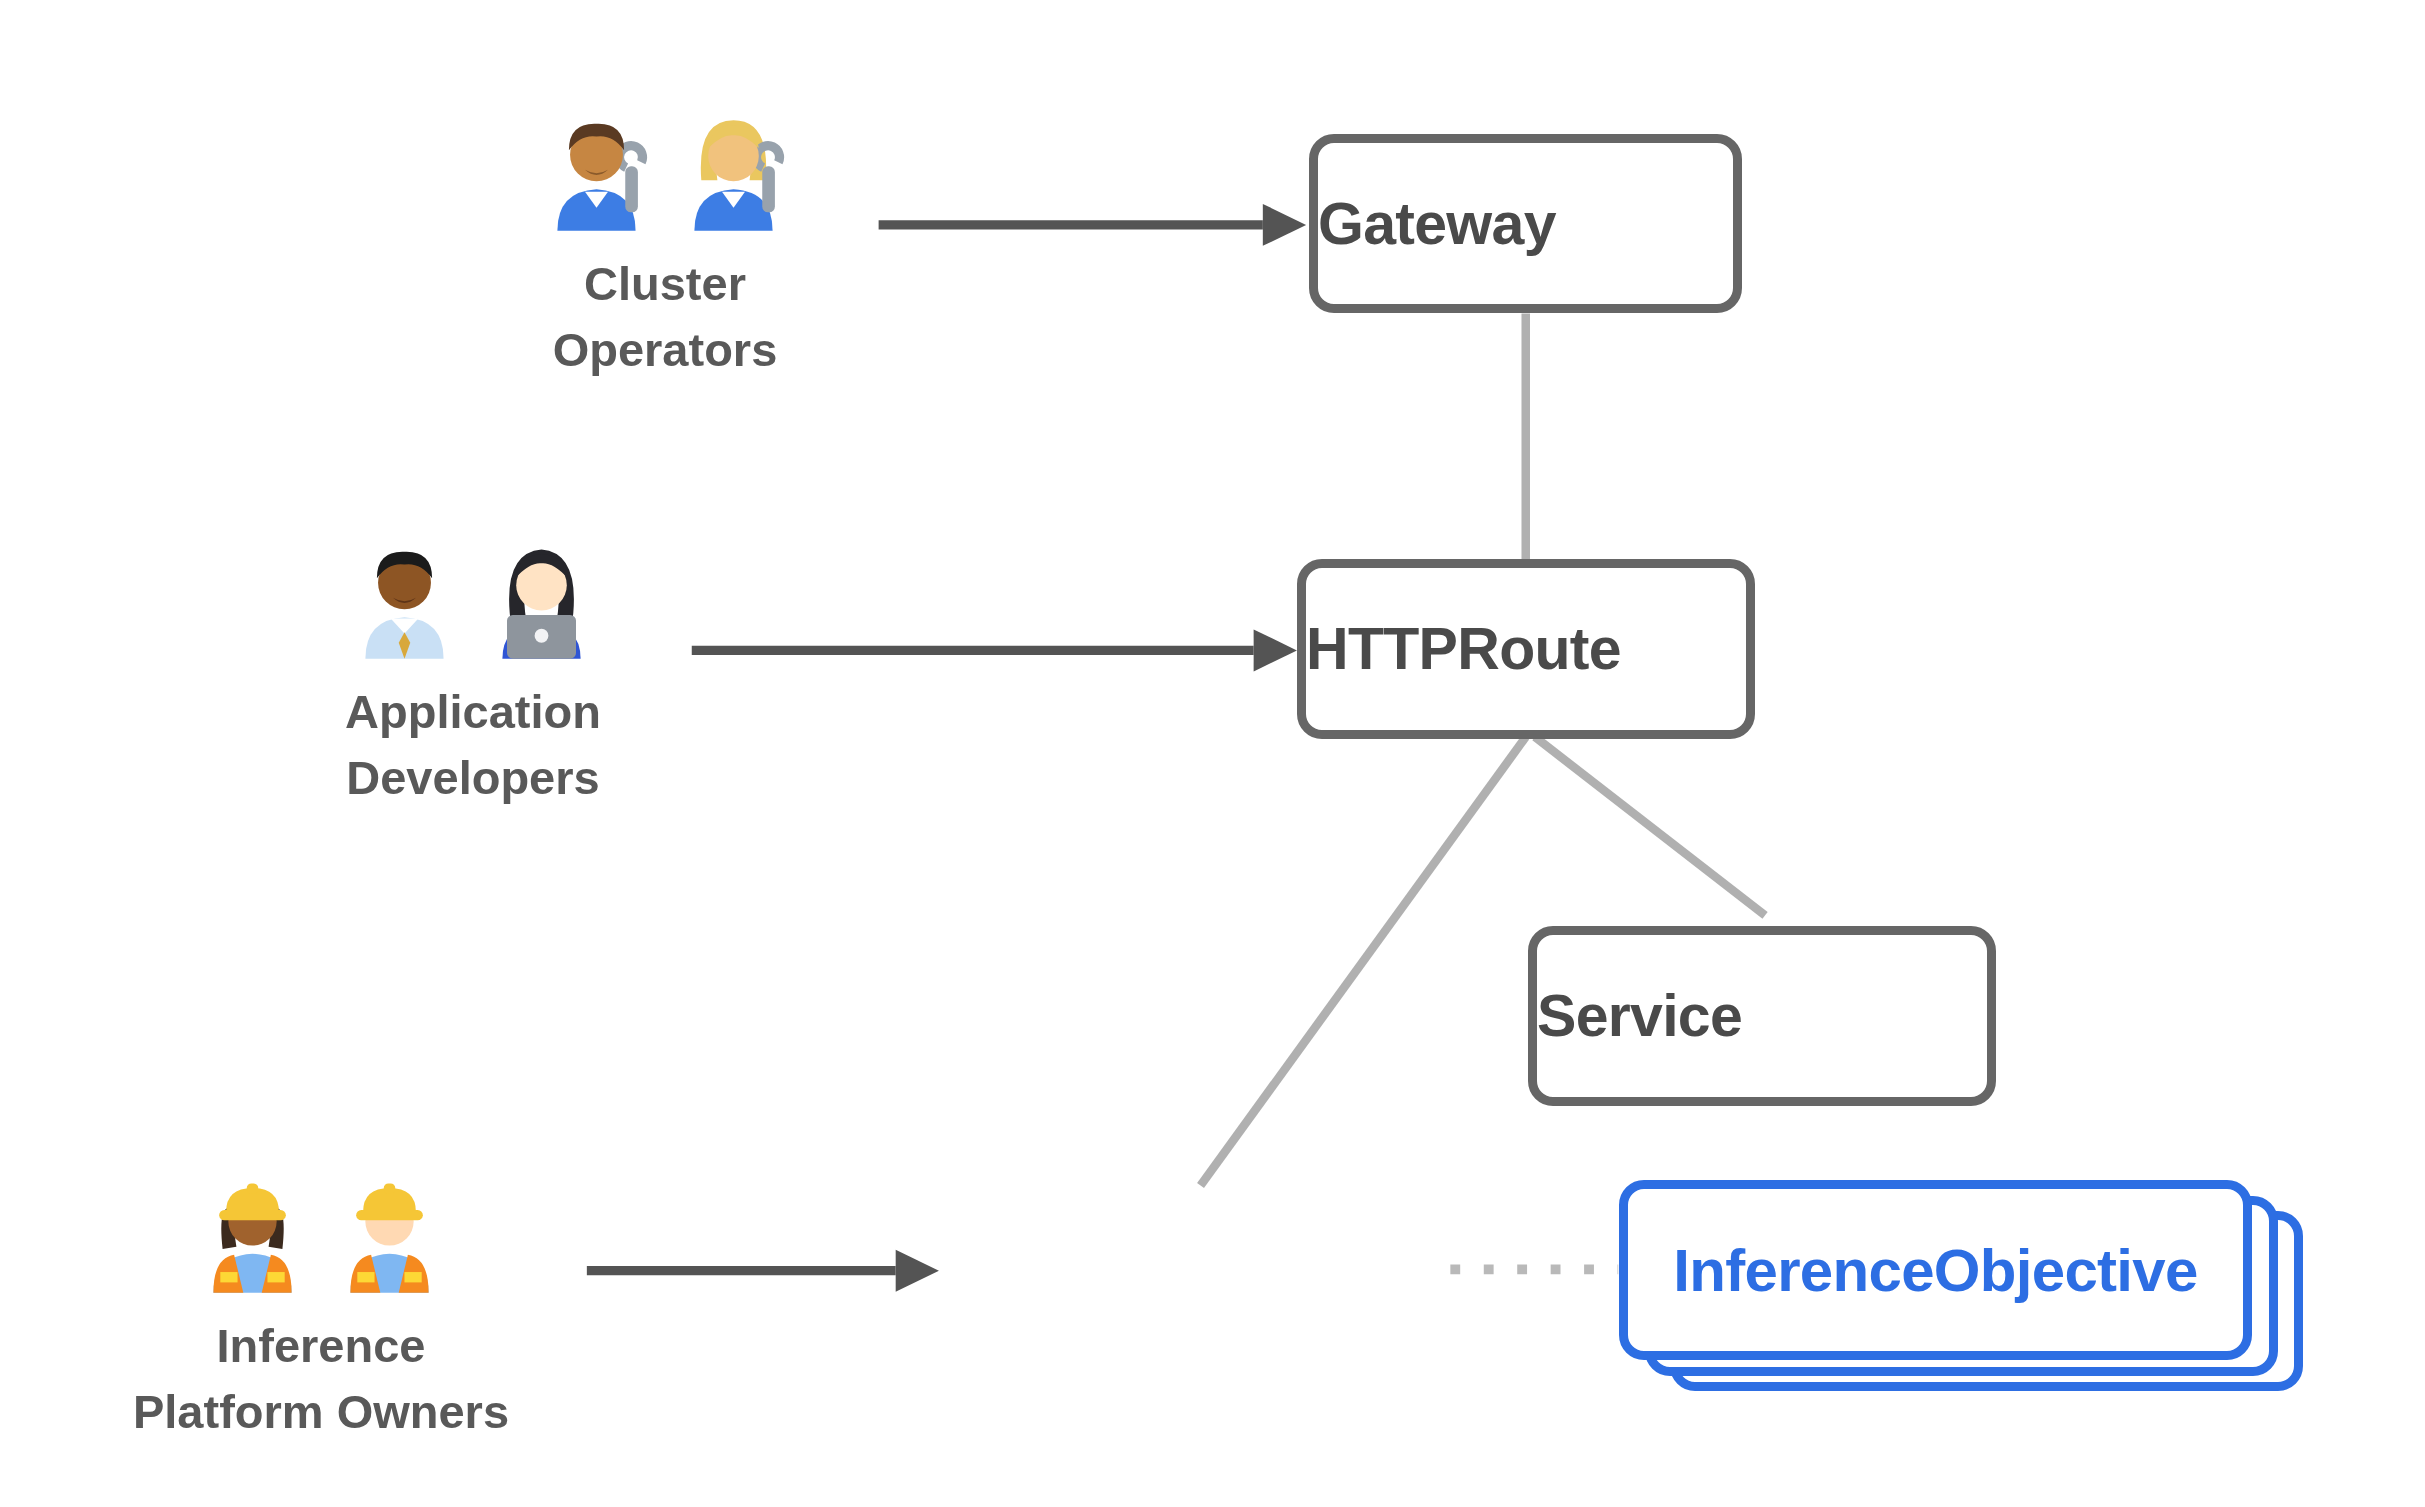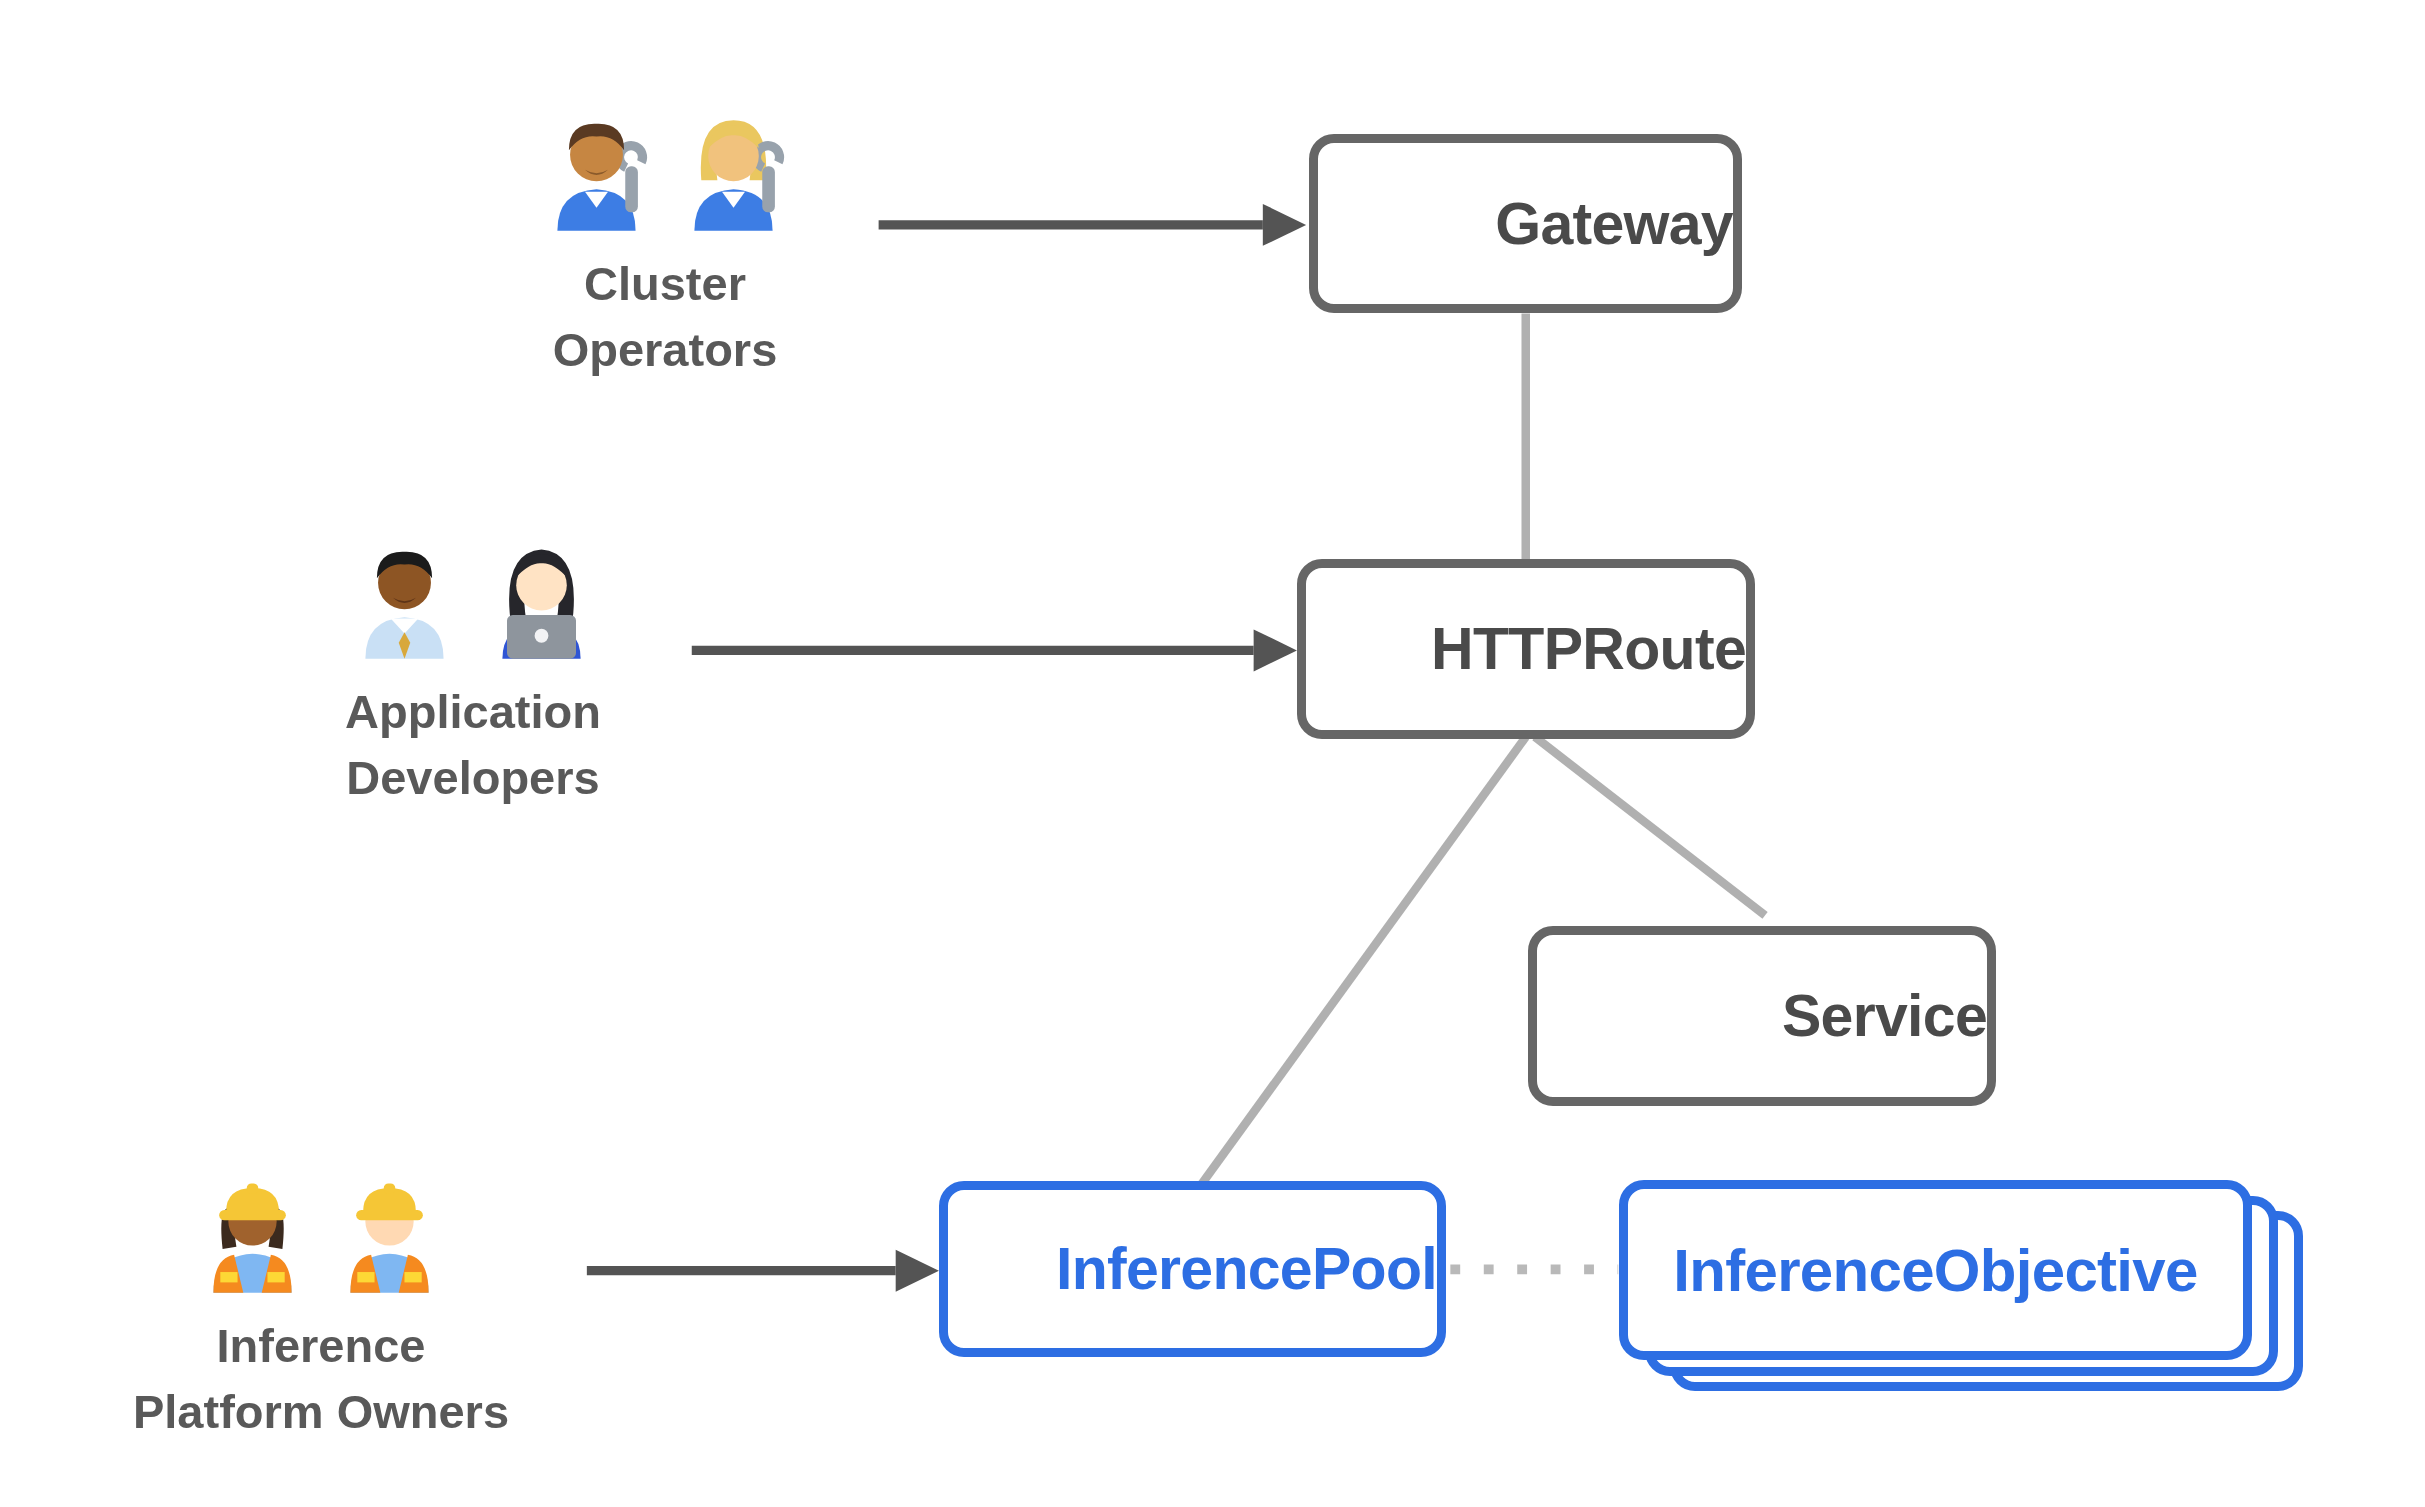--- a/index.html
+++ b/index.html
@@ -23,7 +23,7 @@
   .node {
     position:absolute; background:#fff; box-sizing:border-box;
     border:9.2px solid var(--node_border); border-radius:25px;
-    display:flex; align-items:center; justify-content:flex-end;
+    display:flex; align-items:center; justify-content:flex-start;
     font-weight:bold; font-size:59px; color:var(--node_text);
     letter-spacing:-0.7px; z-index:2;
   }

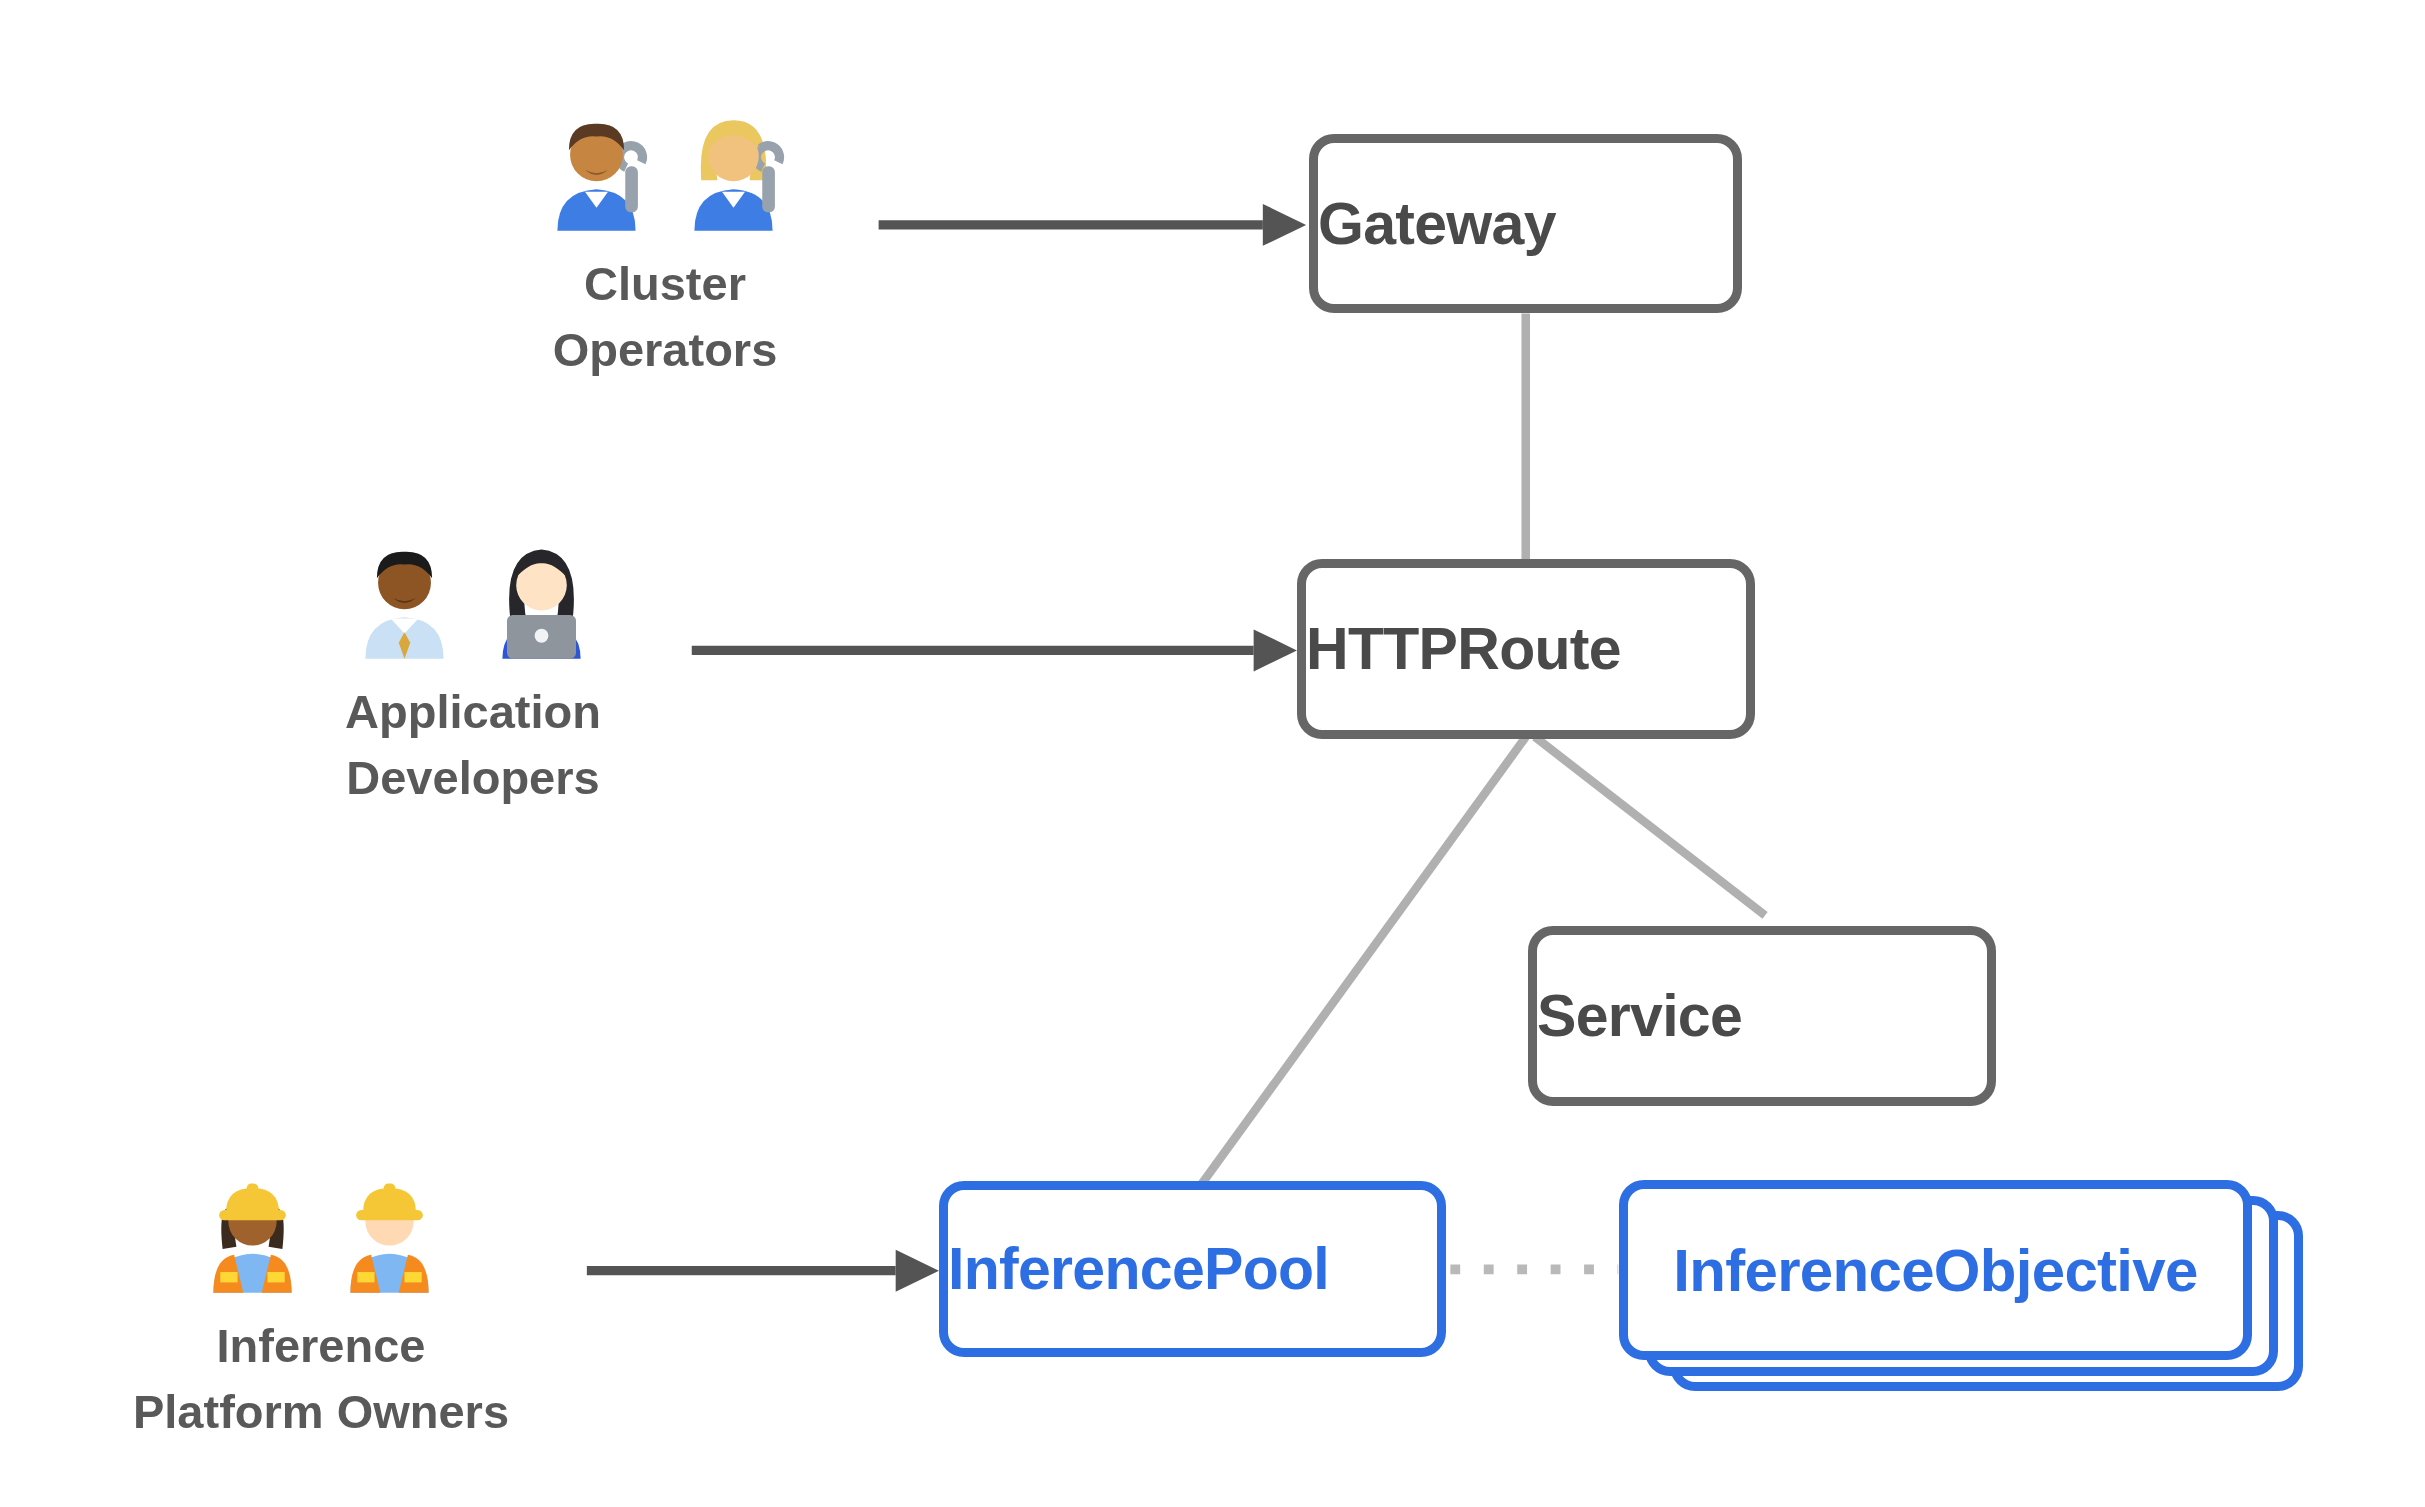--- a/index.html
+++ b/index.html
@@ -93,9 +93,6 @@
     <span>Service</span>
   </div>
 
-  <div class="node blue" id="node-inferencepool">
-    <span>InferencePool</span>
-  </div>
 
   <div class="stack">
     <div class="layer back2"></div>

